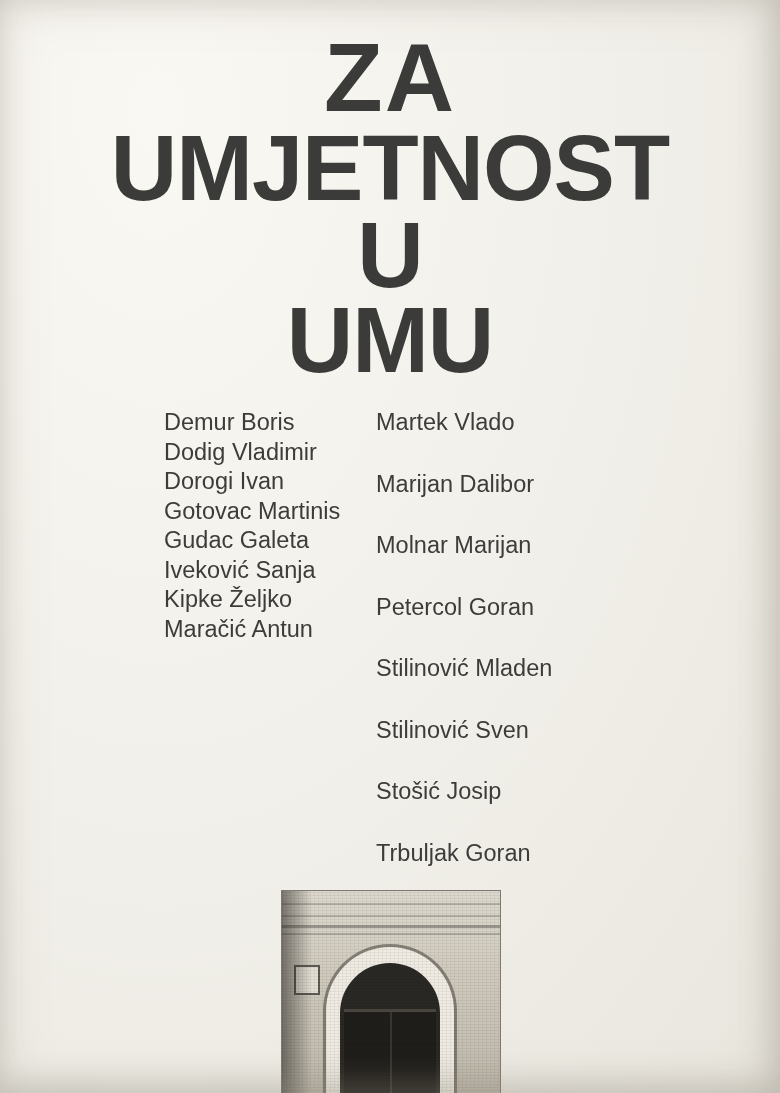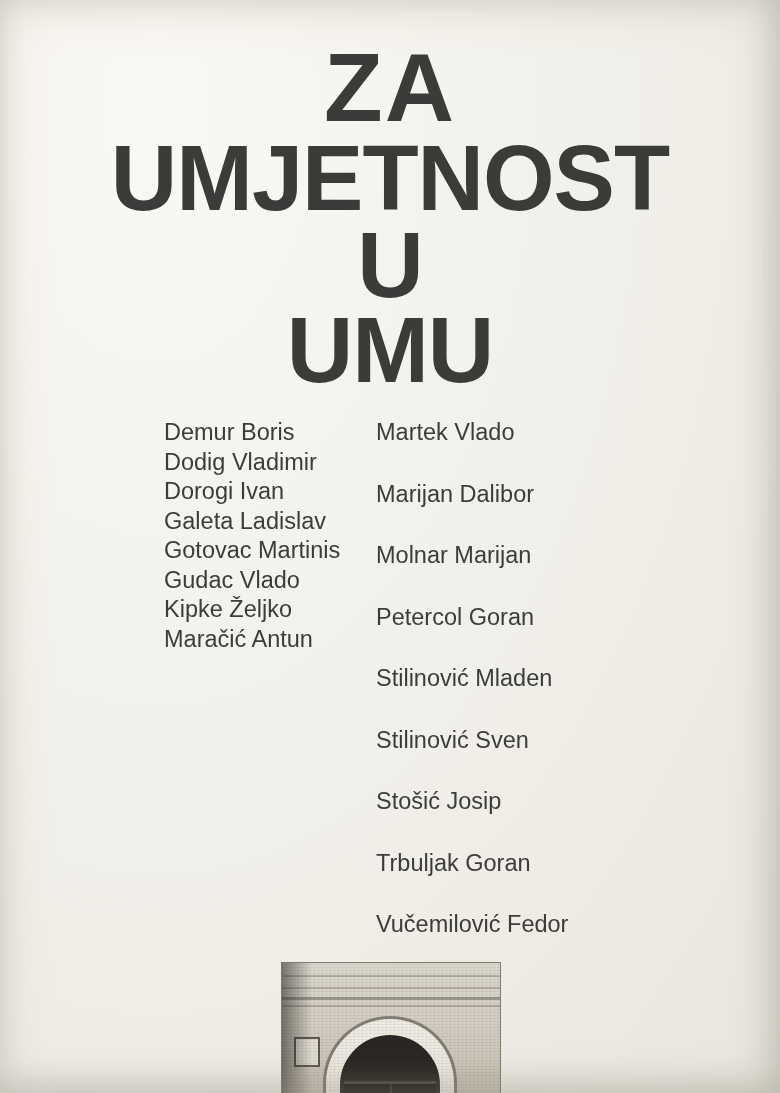--- a/index.html
+++ b/index.html
@@ -35,7 +35,7 @@
   }
 
   .title-block {
-    padding-top: 44px;
+    padding-top: 34px;
     text-align: center;
     color: #3a3a38;
   }

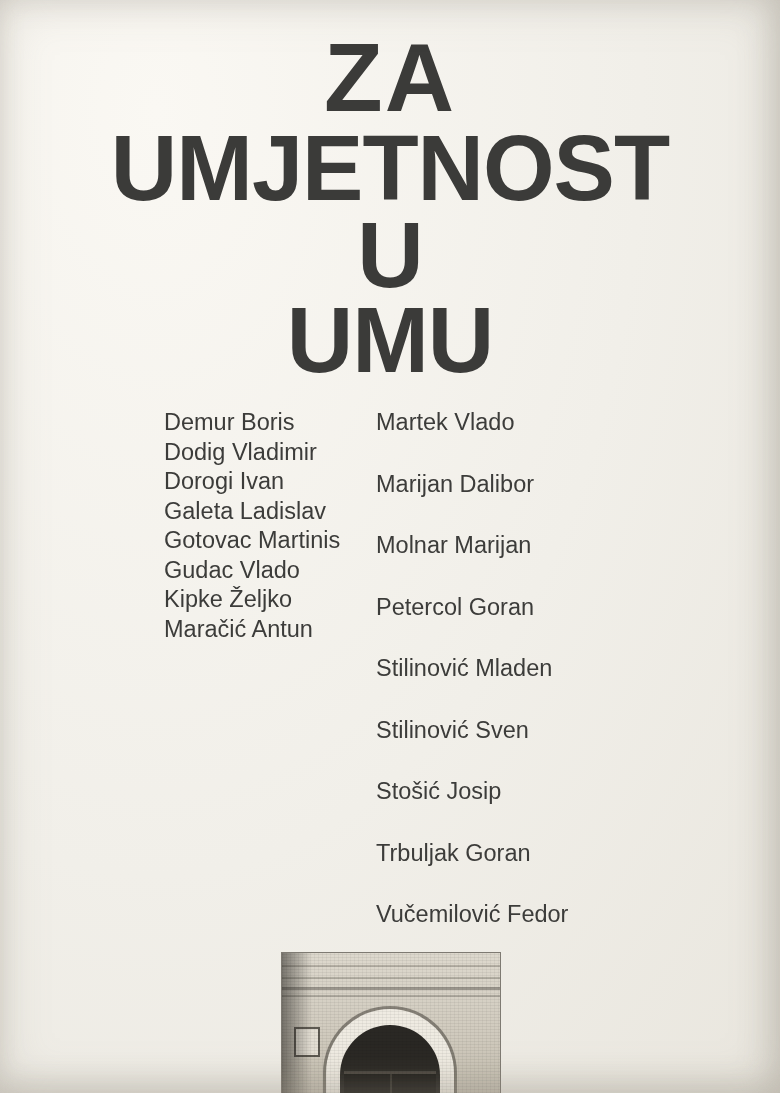--- a/index.html
+++ b/index.html
@@ -219,7 +219,6 @@
       <div class="name">Demur Boris</div>
       <div class="name">Dodig Vladimir</div>
       <div class="name">Dorogi Ivan</div>
-      <div class="name">Galeta Ladislav</div>
       <div class="name">Gotovac Martinis</div>
       <div class="name">Gudac Vlado</div>
       <div class="name">Kipke Željko</div>

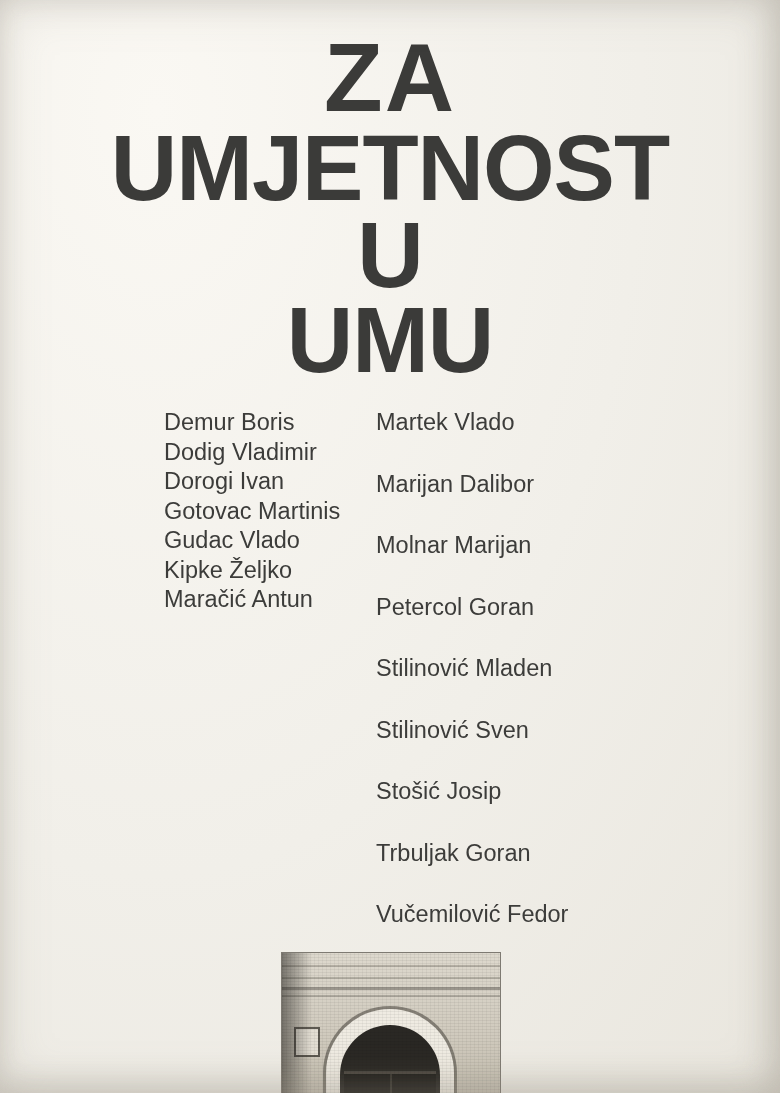--- a/index.html
+++ b/index.html
@@ -220,7 +220,7 @@
       <div class="name">Dodig Vladimir</div>
       <div class="name">Dorogi Ivan</div>
       <div class="name">Gotovac Martinis</div>
-      <div class="name">Gudac Vlado</div>
+      <div class="name">Gudac Galeta</div>
       <div class="name">Kipke Željko</div>
       <div class="name">Maračić Antun</div>
     </div>

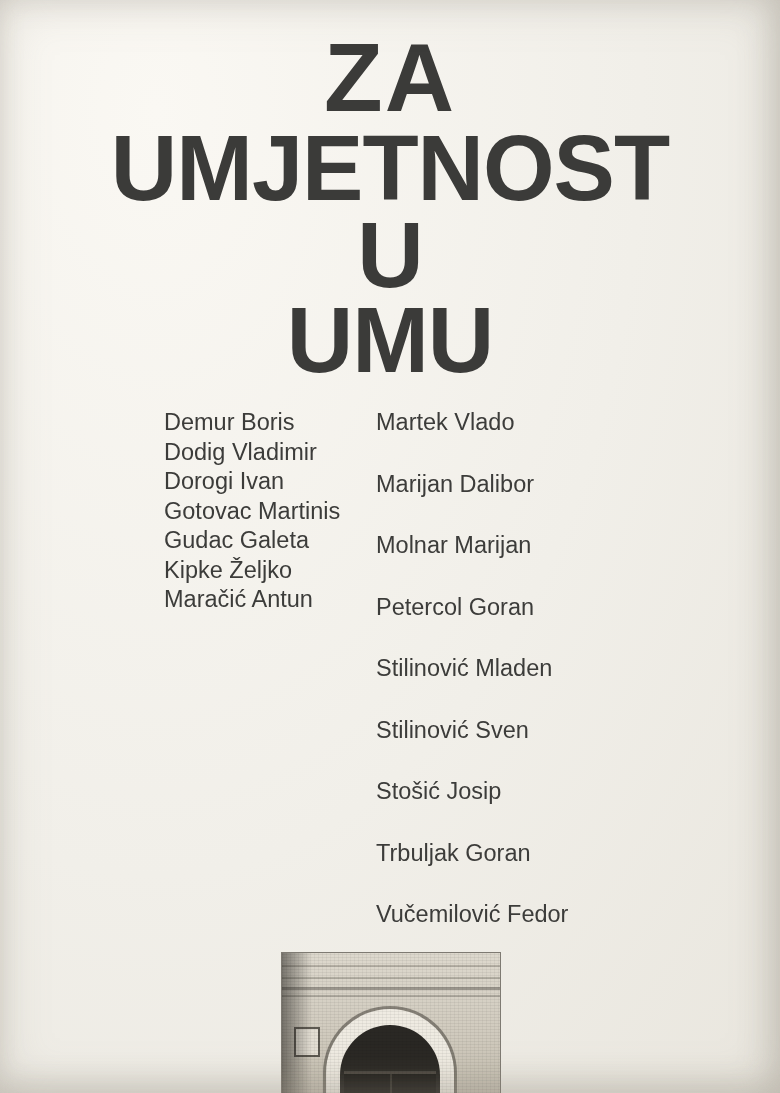--- a/index.html
+++ b/index.html
@@ -221,6 +221,7 @@
       <div class="name">Dorogi Ivan</div>
       <div class="name">Gotovac Martinis</div>
       <div class="name">Gudac Galeta</div>
+      <div class="name">Iveković Sanja</div>
       <div class="name">Kipke Željko</div>
       <div class="name">Maračić Antun</div>
     </div>

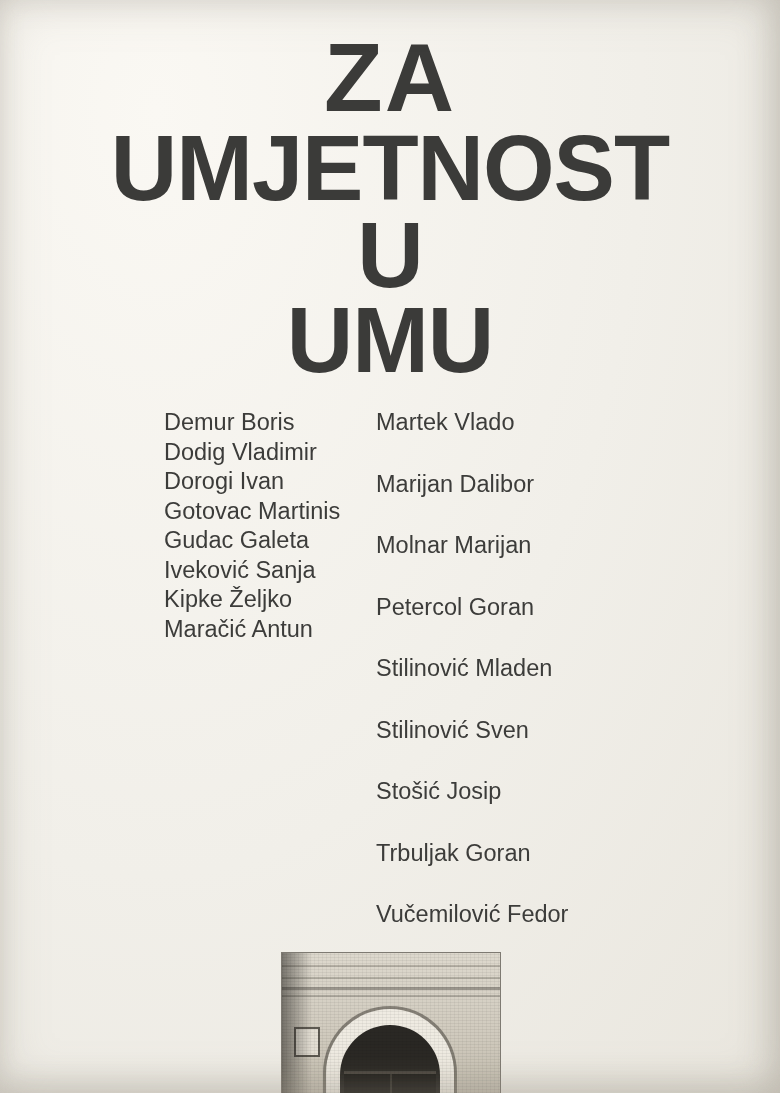--- a/index.html
+++ b/index.html
@@ -234,7 +234,6 @@
       <div class="name">Stilinović Sven</div>
       <div class="name">Stošić Josip</div>
       <div class="name">Trbuljak Goran</div>
-      <div class="name">Vučemilović Fedor</div>
     </div>
   </div>
 

